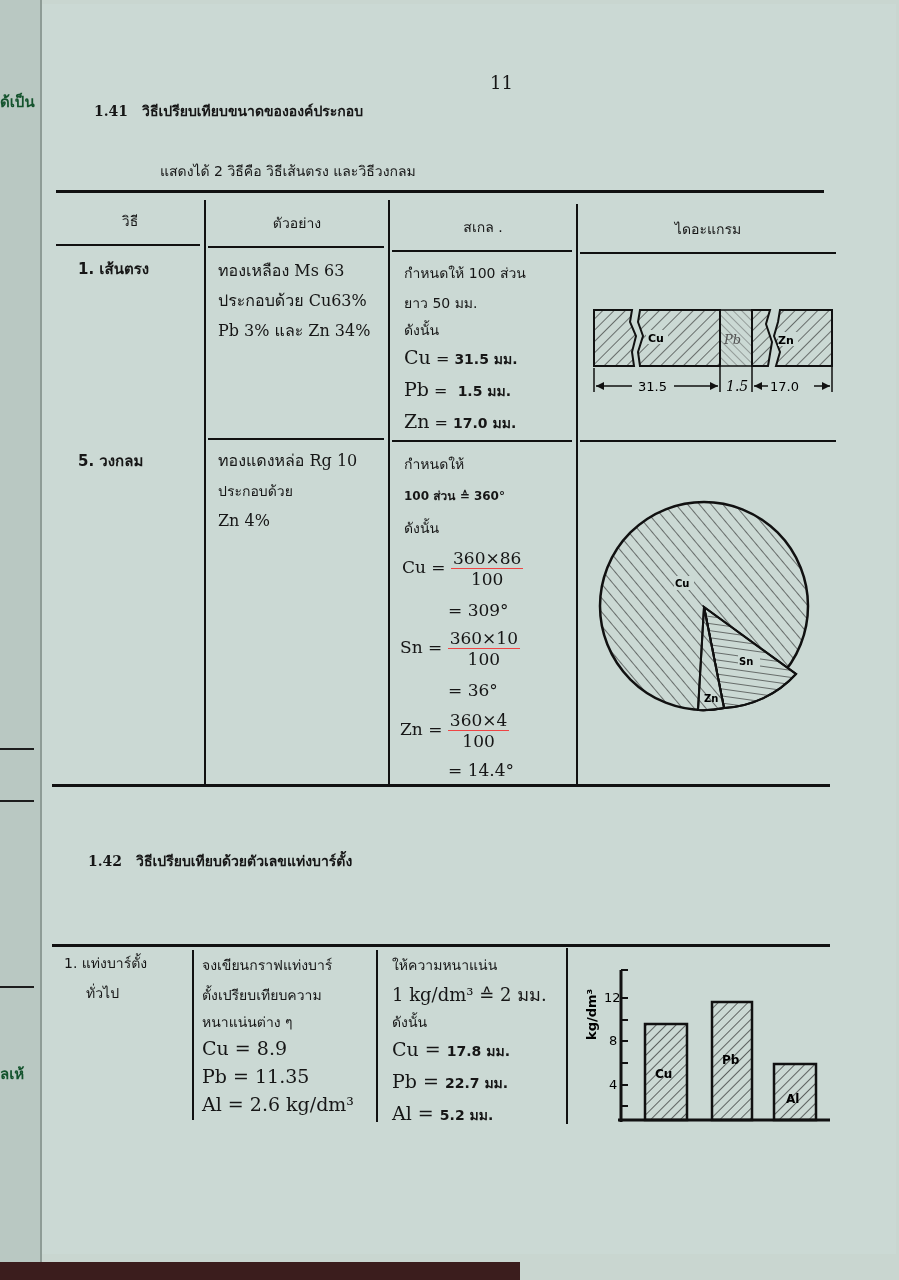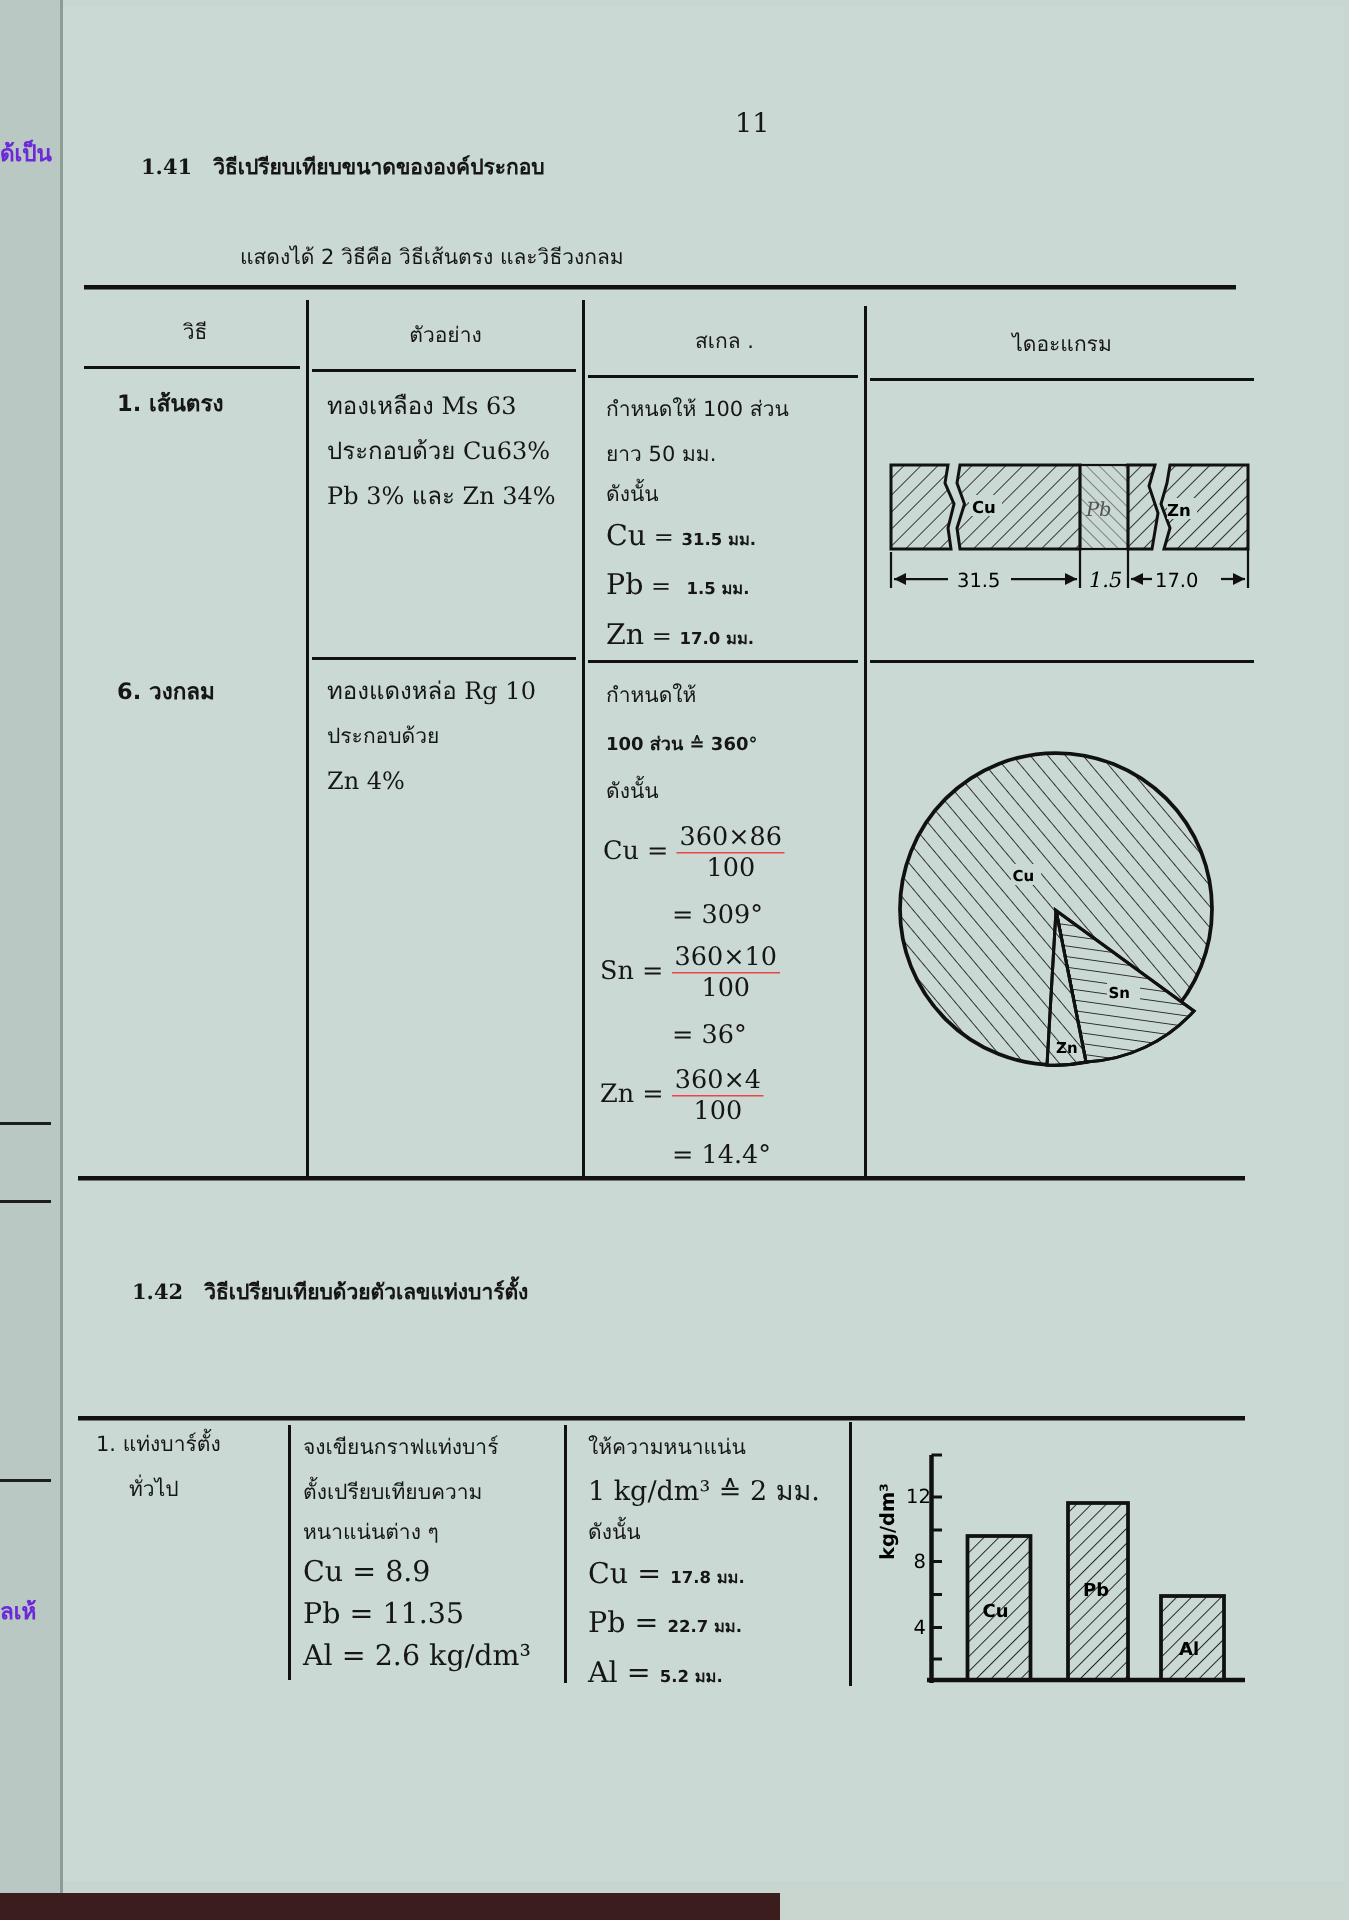--- a/index.html
+++ b/index.html
@@ -13,7 +13,7 @@
     position:absolute; left:0; top:0; width:40px; height:1280px;
     background:#b9c8c2; border-right:2px solid #8e9c96;
   }
-  .prev-text { position:absolute; font-family:"DejaVu Sans", sans-serif; font-size:15px; font-weight:bold; color:#6d28d9; white-space:nowrap; }
+  .prev-text { position:absolute; font-family:"DejaVu Sans", sans-serif; font-size:15px; font-weight:bold; color:#14532d; white-space:nowrap; }
   .prev-line { position:absolute; left:0; width:34px; height:2px; background:#1d1d1d; }
   .page {
     position:absolute; left:42px; top:4px; width:854px; height:1250px;

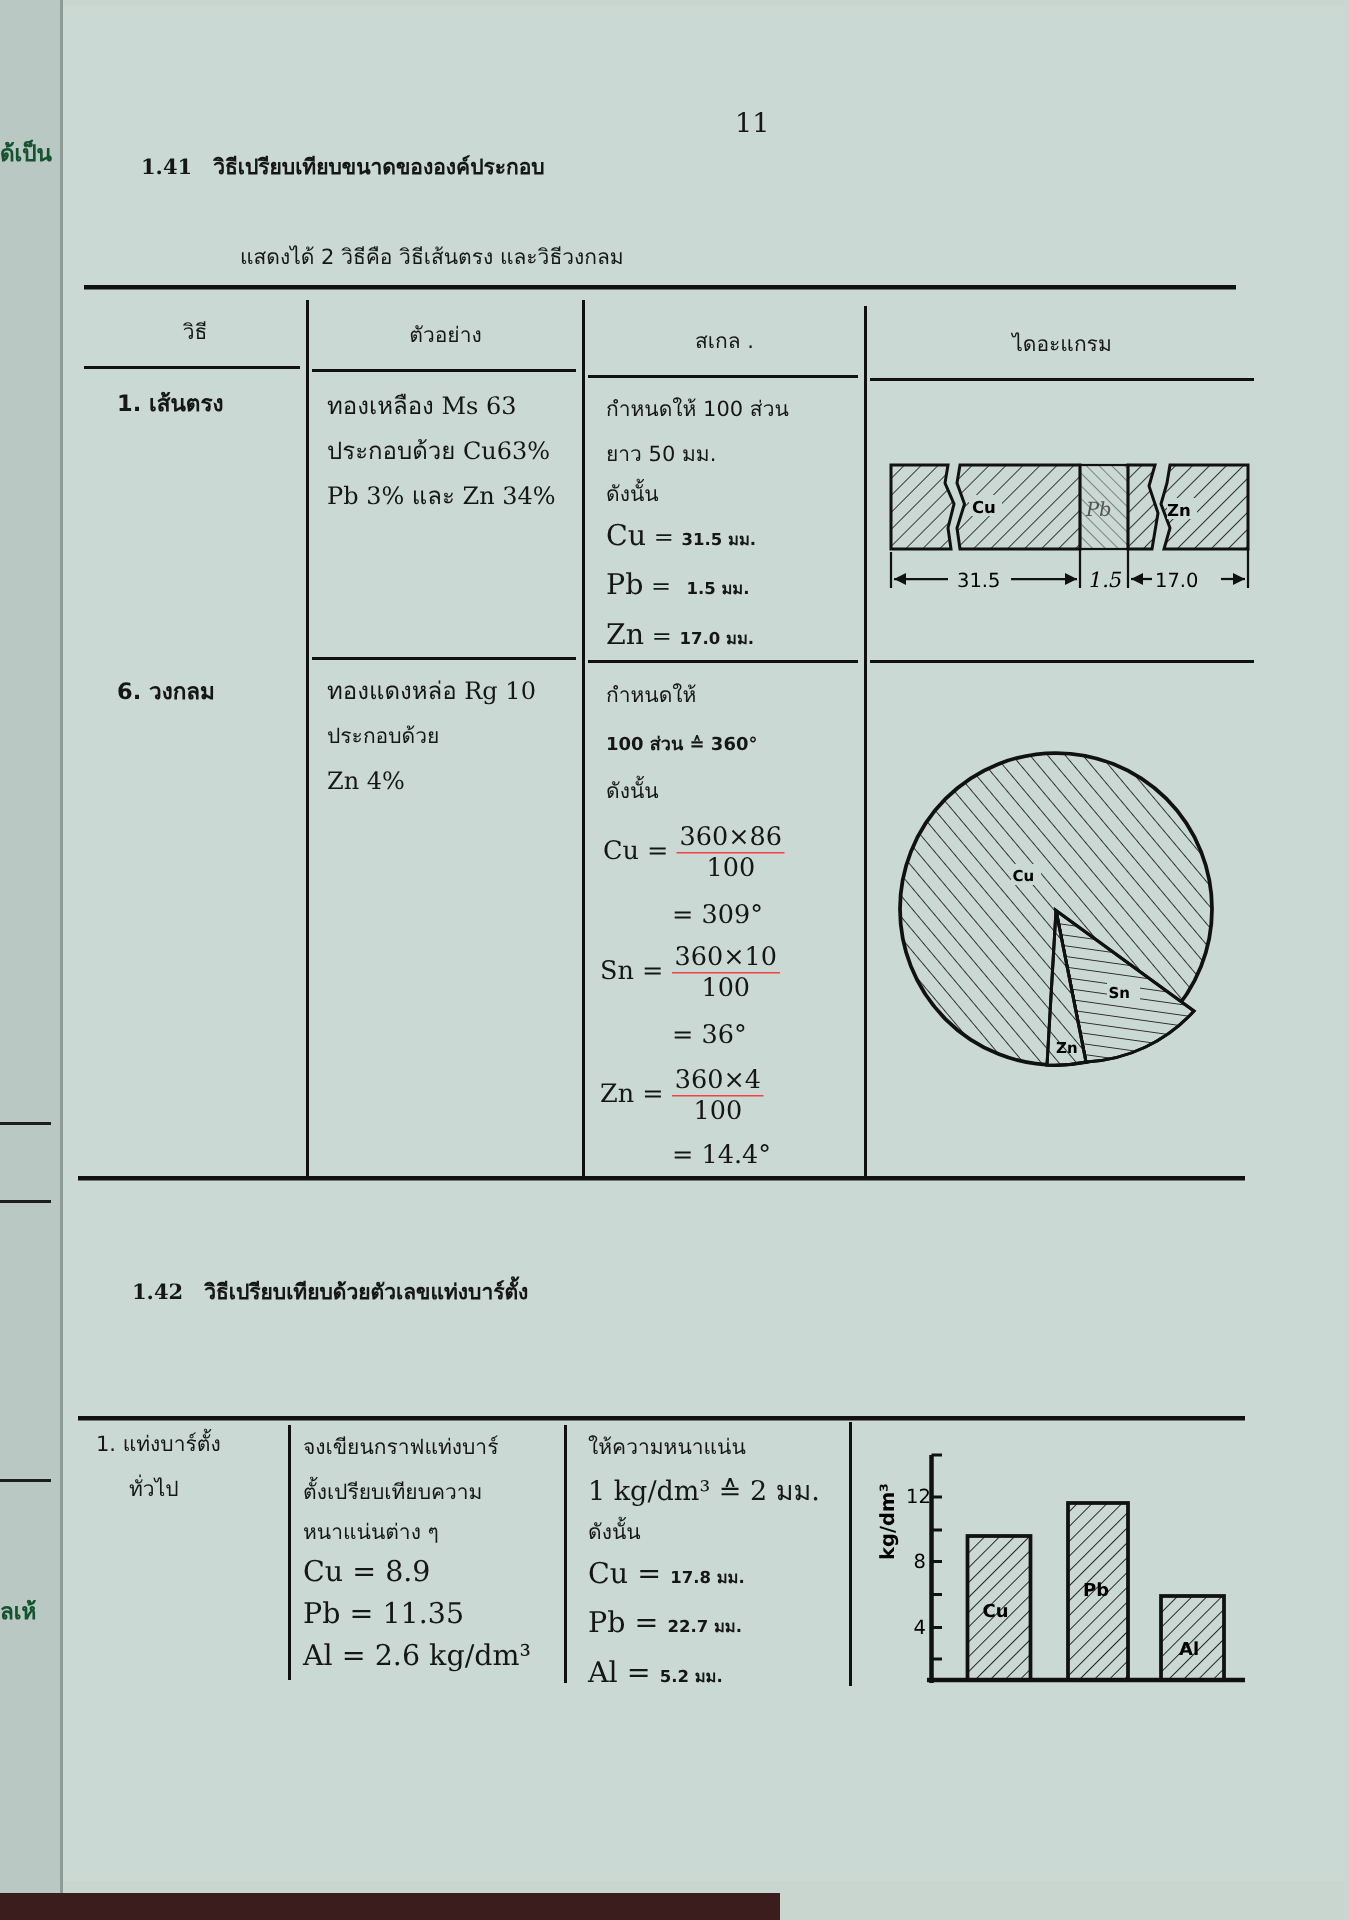--- a/index.html
+++ b/index.html
@@ -30,7 +30,7 @@
   .th { font-family:"DejaVu Sans", sans-serif; font-size:14px; text-align:center; position:absolute; }
   .cell { position:absolute; font-size:16px; line-height:30px; white-space:nowrap; }
   .thai { font-family:"DejaVu Sans", sans-serif; font-size:14px; }
-  .small { font-family:"DejaVu Sans", sans-serif; font-size:11px; font-weight:bold; }
+  .small { font-family:"DejaVu Sans", sans-serif; font-size:14px; font-weight:bold; }
   .frac { display:inline-block; vertical-align:middle; text-align:center; line-height:20px; }
   .frac .n { display:block; border-bottom:1px solid #ef4444; padding:0 2px; }
   .frac .d { display:block; }

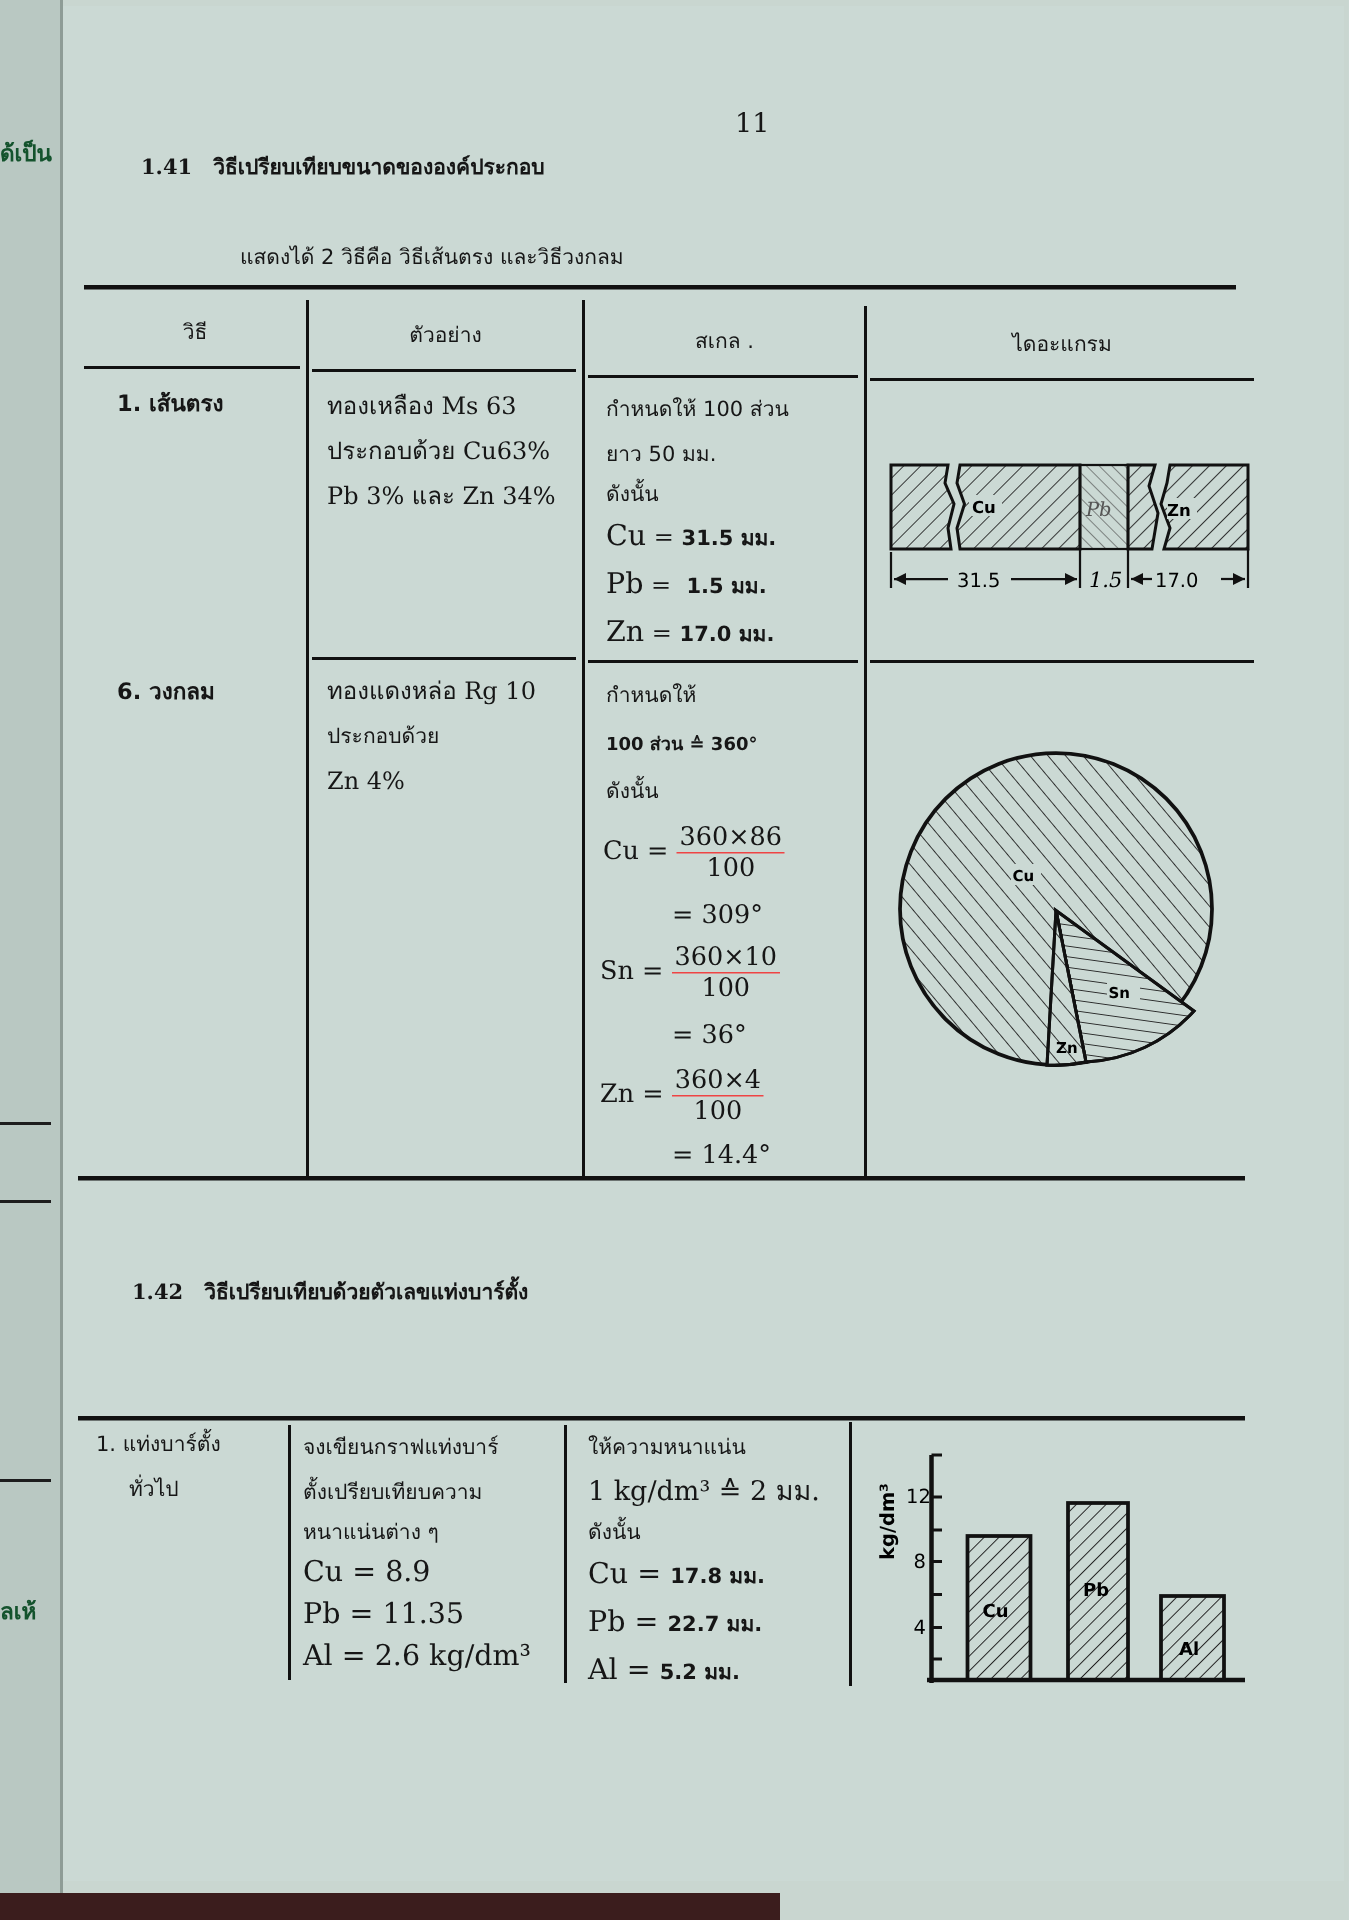--- a/index.html
+++ b/index.html
@@ -124,7 +124,7 @@
     <polygon points="242,84 234,80 234,88" fill="#111"></polygon>
   </svg>
 
-  <div class="cell thai" style="left:36px;top:442px;font-weight:bold;font-size:15px;">6.  วงกลม</div>
+  <div class="cell thai" style="left:36px;top:442px;font-weight:bold;font-size:15px;">5.  วงกลม</div>
   <div class="cell" style="left:176px;top:442px;">
     <div>ทองแดงหล่อ  Rg 10</div>
     <div class="thai">ประกอบด้วย</div>

